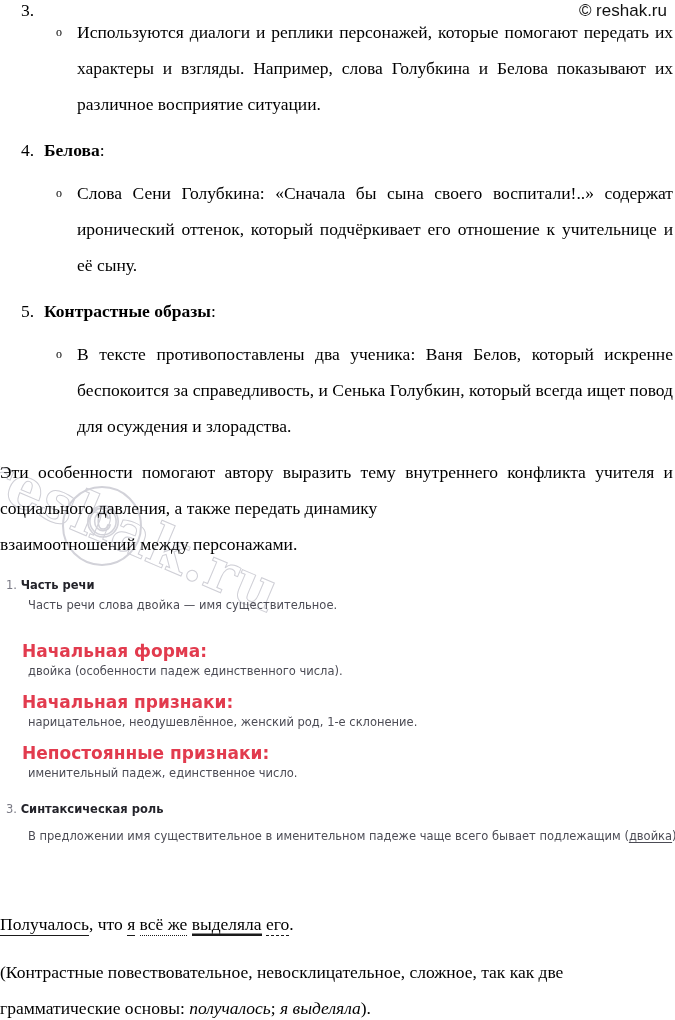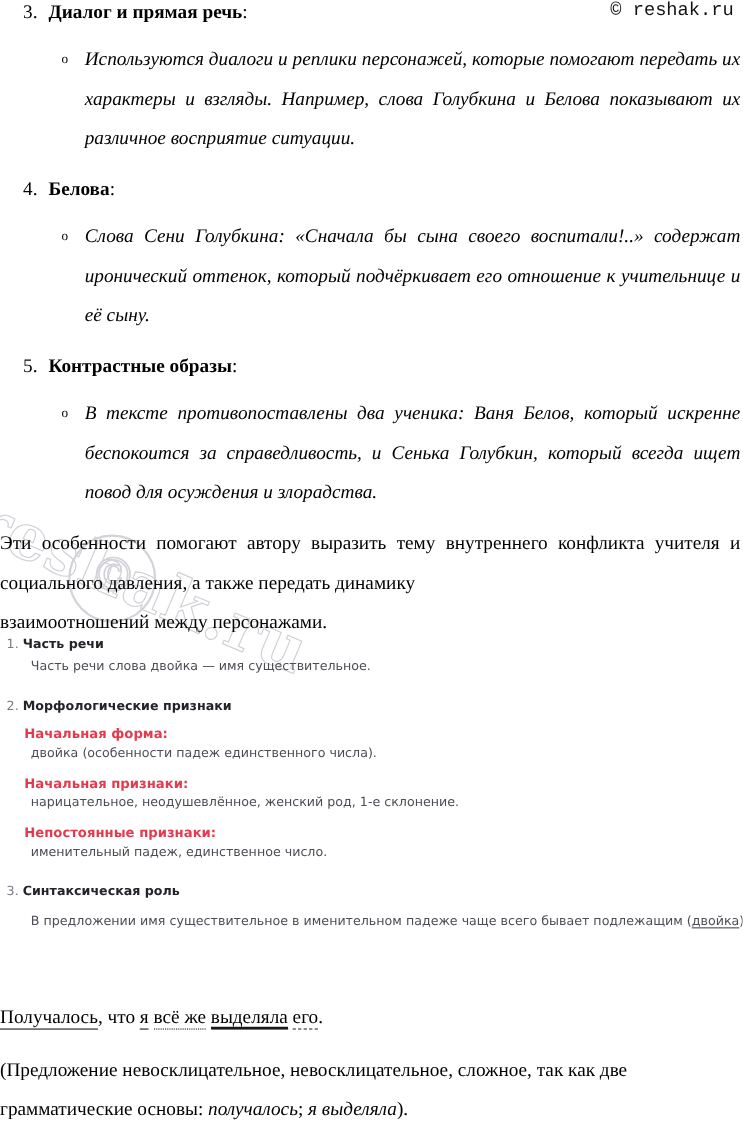--- a/index.html
+++ b/index.html
@@ -232,7 +232,6 @@
 
   <div class="num-item">
     <span class="num-marker">3.</span>
-    <span class="num-title"><span>Диалог и прямая речь</span><span class="nb">:</span></span>
   </div>
   <div class="sp-14"></div>
   <div class="sub-item">

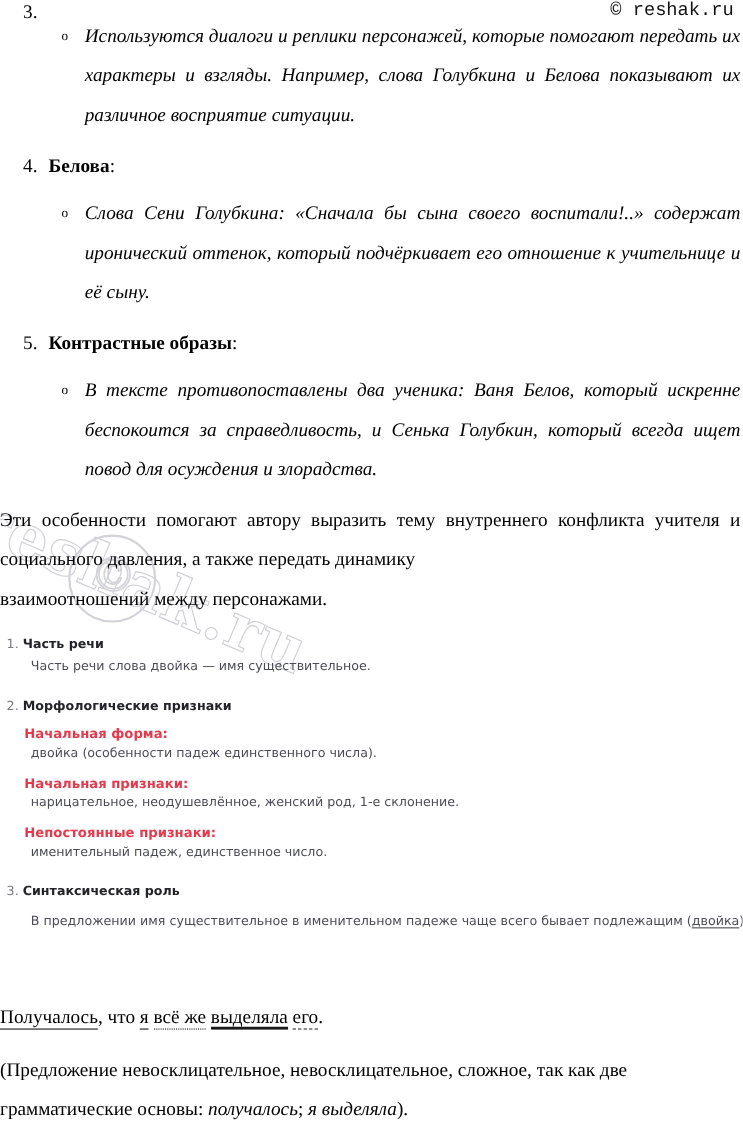--- a/index.html
+++ b/index.html
@@ -66,7 +66,7 @@
     position: absolute;
     right: 8px;
     top: 1px;
-    font-family: Liberation Mono, monospace;
+    font-family: Liberation Sans, sans-serif;
     font-size: 17px;
     color: #111;
     z-index: 3;

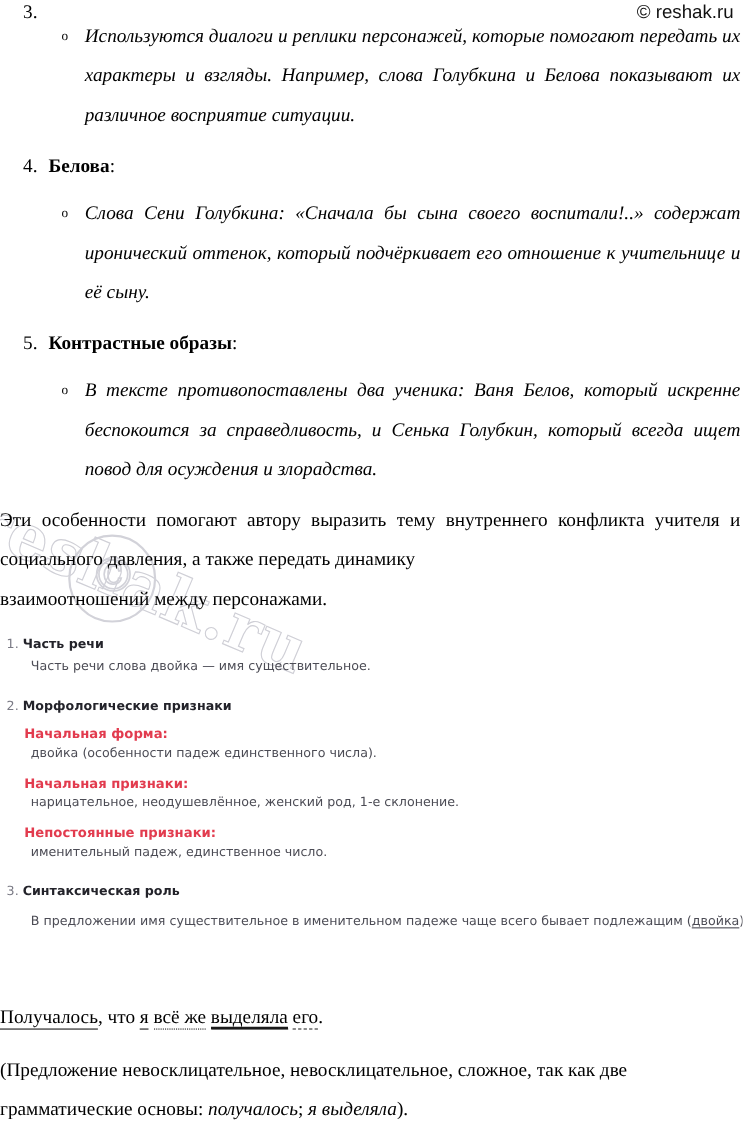--- a/index.html
+++ b/index.html
@@ -121,7 +121,6 @@
   }
   .sub-item > .sub-text {
     display: block;
-    font-style: italic;
   }
 
   .para {

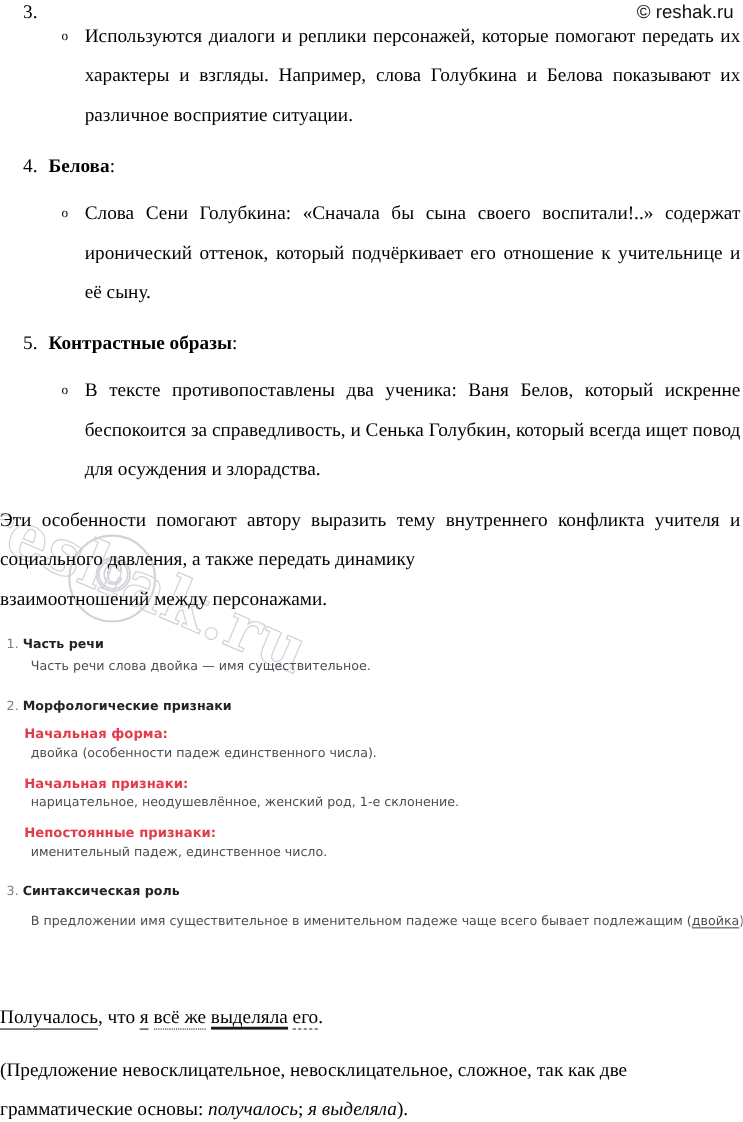--- a/index.html
+++ b/index.html
@@ -282,10 +282,6 @@
 
   <div class="an-gap-big"></div>
 
-  <div class="an-section-head">
-    <span class="an-num">2.</span>
-    <span class="an-title">Морфологические признаки</span>
-  </div>
   <div class="an-gap-small"></div>
 
   <div class="an-label">Начальная форма:</div>

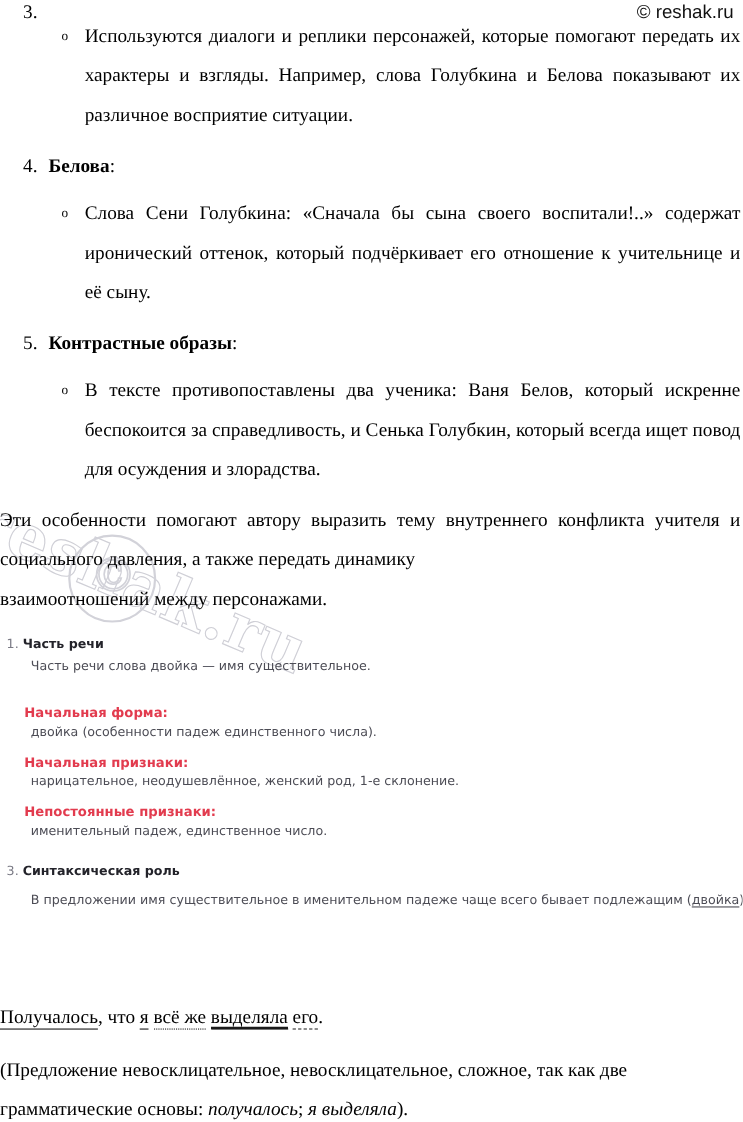--- a/index.html
+++ b/index.html
@@ -167,7 +167,7 @@
     white-space: nowrap;
   }
   .an-label {
-    font-size: 12px;
+    font-size: 17px;
     font-weight: 700;
     color: #e23b4e;
     margin: 0 0 2px 22px;

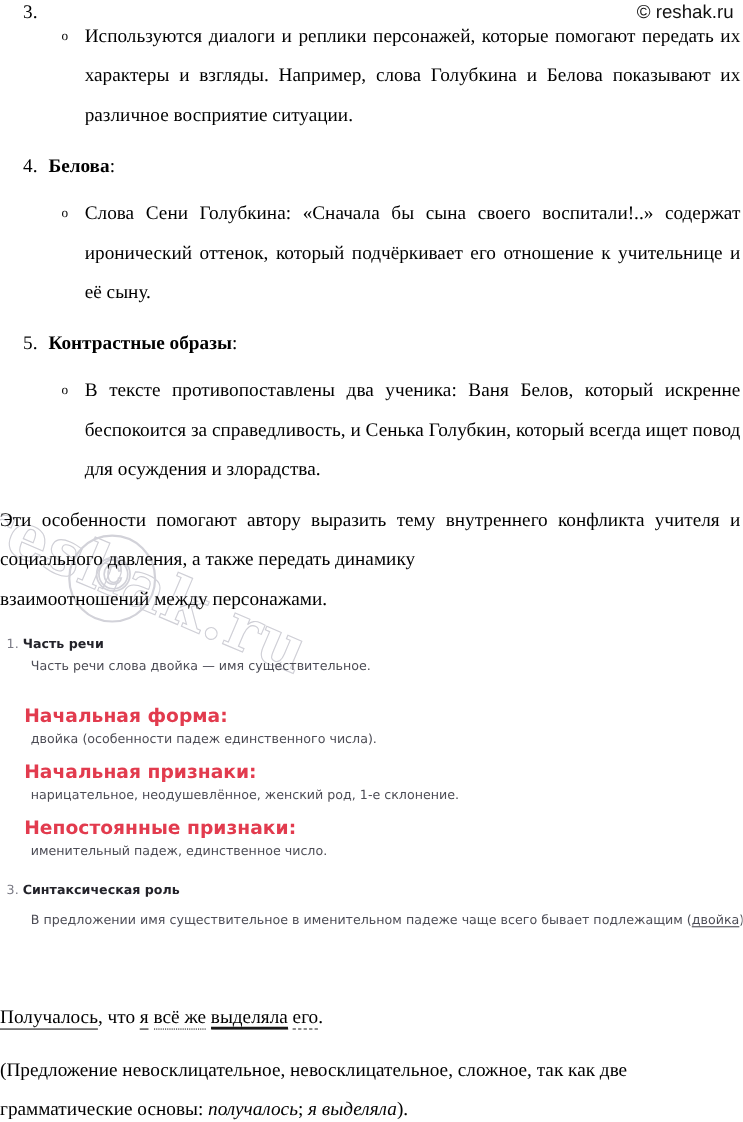--- a/index.html
+++ b/index.html
@@ -311,7 +311,7 @@
 
 <div id="closing-para">
   <div class="para">
-    <span>(Предложение невосклицательное, невосклицательное, сложное, так как две</span>
+    <span>(Контрастные повествовательное, невосклицательное, сложное, так как две</span>
   </div>
   <div class="para"><span>грамматические основы: </span><span class="it">получалось</span><span>; </span><span class="it">я выделяла</span><span>).</span></div>
 </div>

